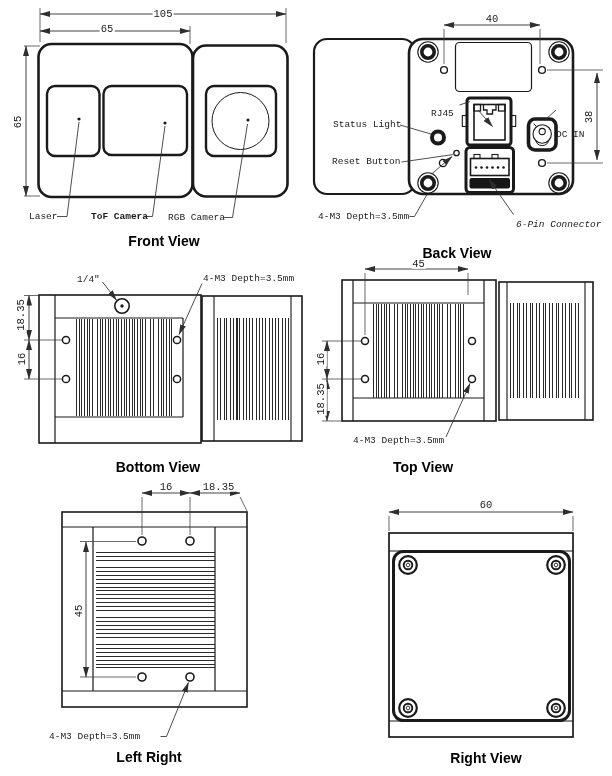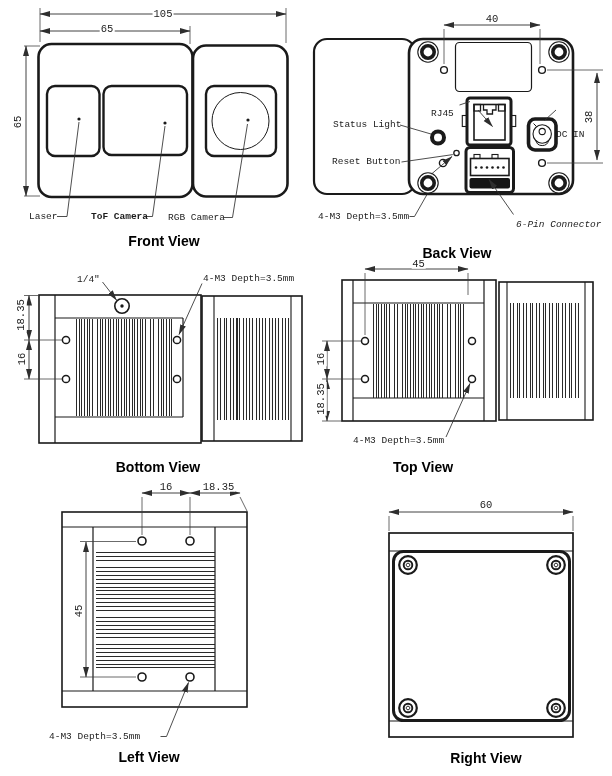--- a/index.html
+++ b/index.html
@@ -250,7 +250,7 @@
 <div class="t dim" style="left:218.5px; top:486.5px;">18.35</div>
 <div class="t dim rot" style="left:78.5px; top:611px;">45</div>
 <div class="t lbl" style="left:49px; top:737px;">4-M3 Depth=3.5mm</div>
-<div class="title" style="left:149px; top:757px;">Left View</div>
+<div class="title" style="left:149px; top:757px;">Left Right</div>
 
 <div class="t dim" style="left:486px; top:505px;">60</div>
 <div class="title" style="left:486px; top:758px;">Right View</div>

